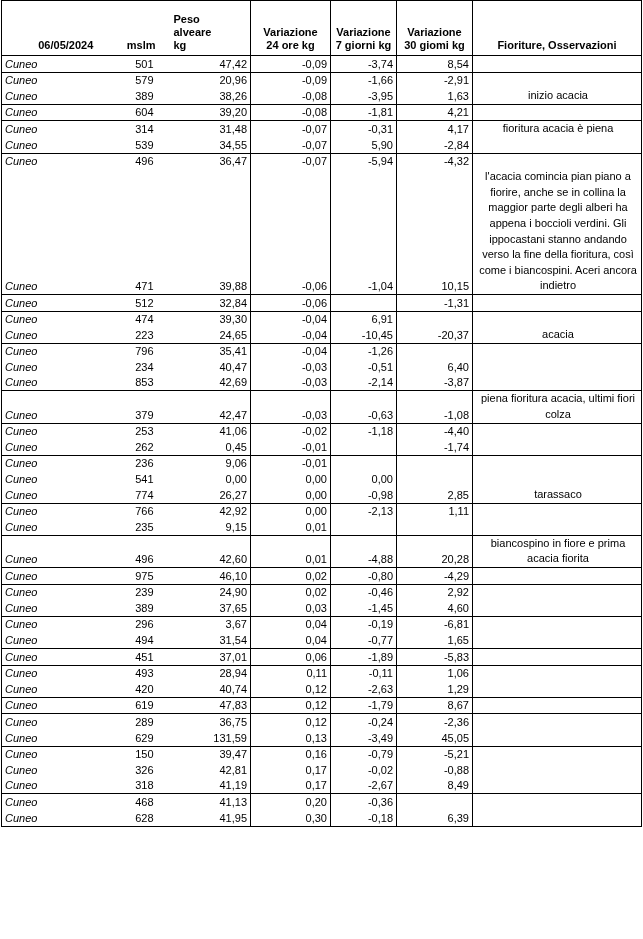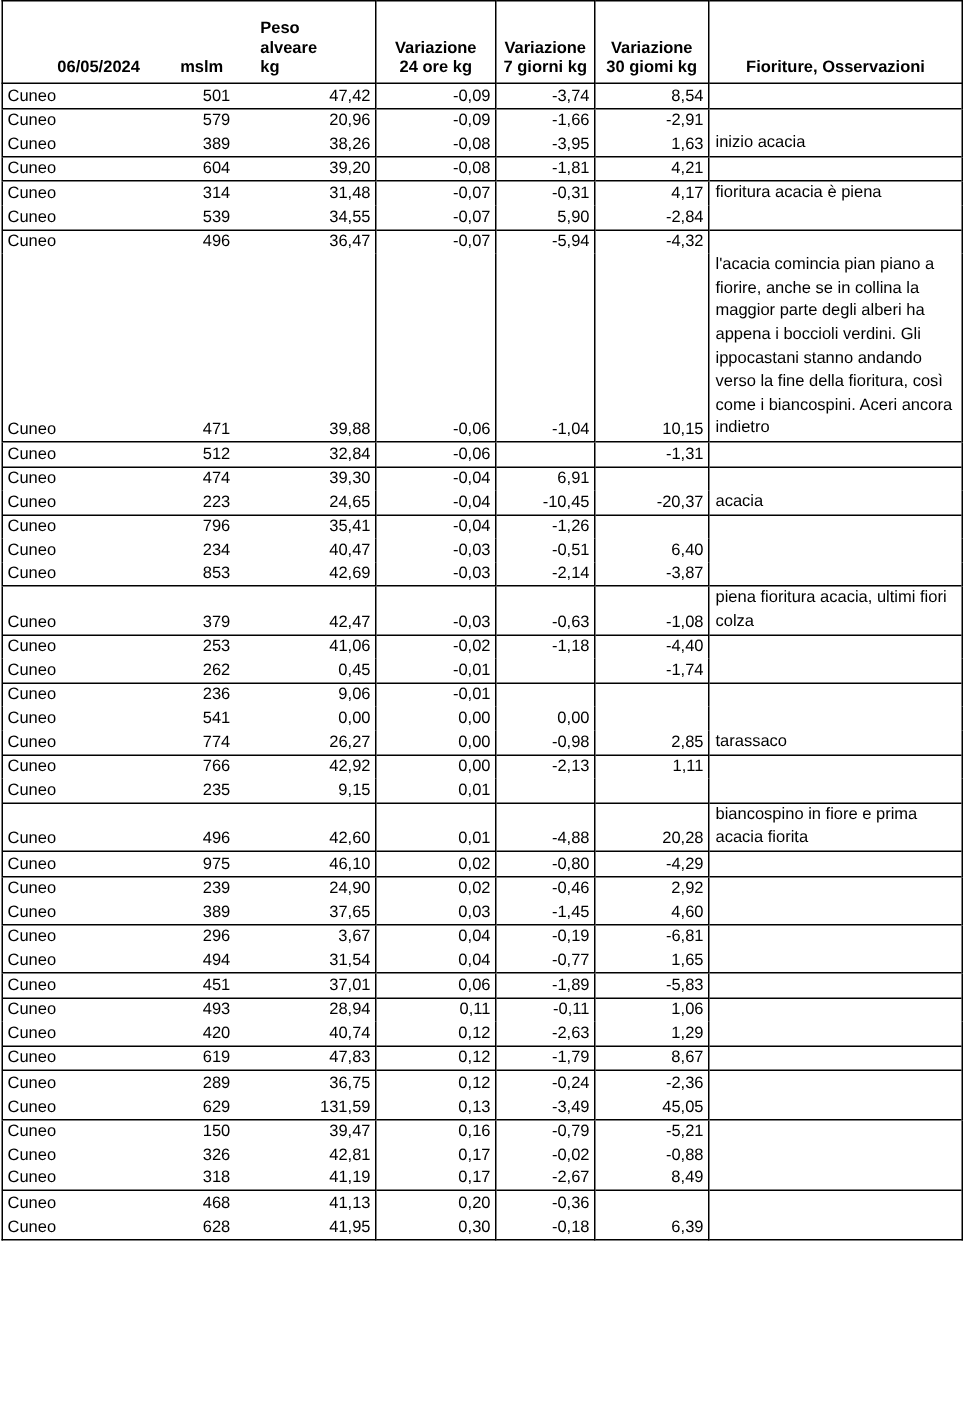--- a/index.html
+++ b/index.html
@@ -15,7 +15,7 @@
   col.c-note { width:169px; }
   thead th { font-weight:bold; vertical-align:bottom; line-height:13px; padding:0 2px 3px 2px; border-top:1px solid #000; border-bottom:1.5px solid #000; font-size:11px; }
   thead th.h-date { padding-left:20px; }
-  thead th.h-alt { text-align:center; padding-right:16px; }
+  thead th.h-alt { text-align:right; padding-right:16px; }
   thead th.h-peso { text-align:left; padding-right:3px; }
   th, td { overflow:hidden; }
   td { height:15.6px; line-height:15px; padding:0 3px; white-space:nowrap; vertical-align:bottom; }

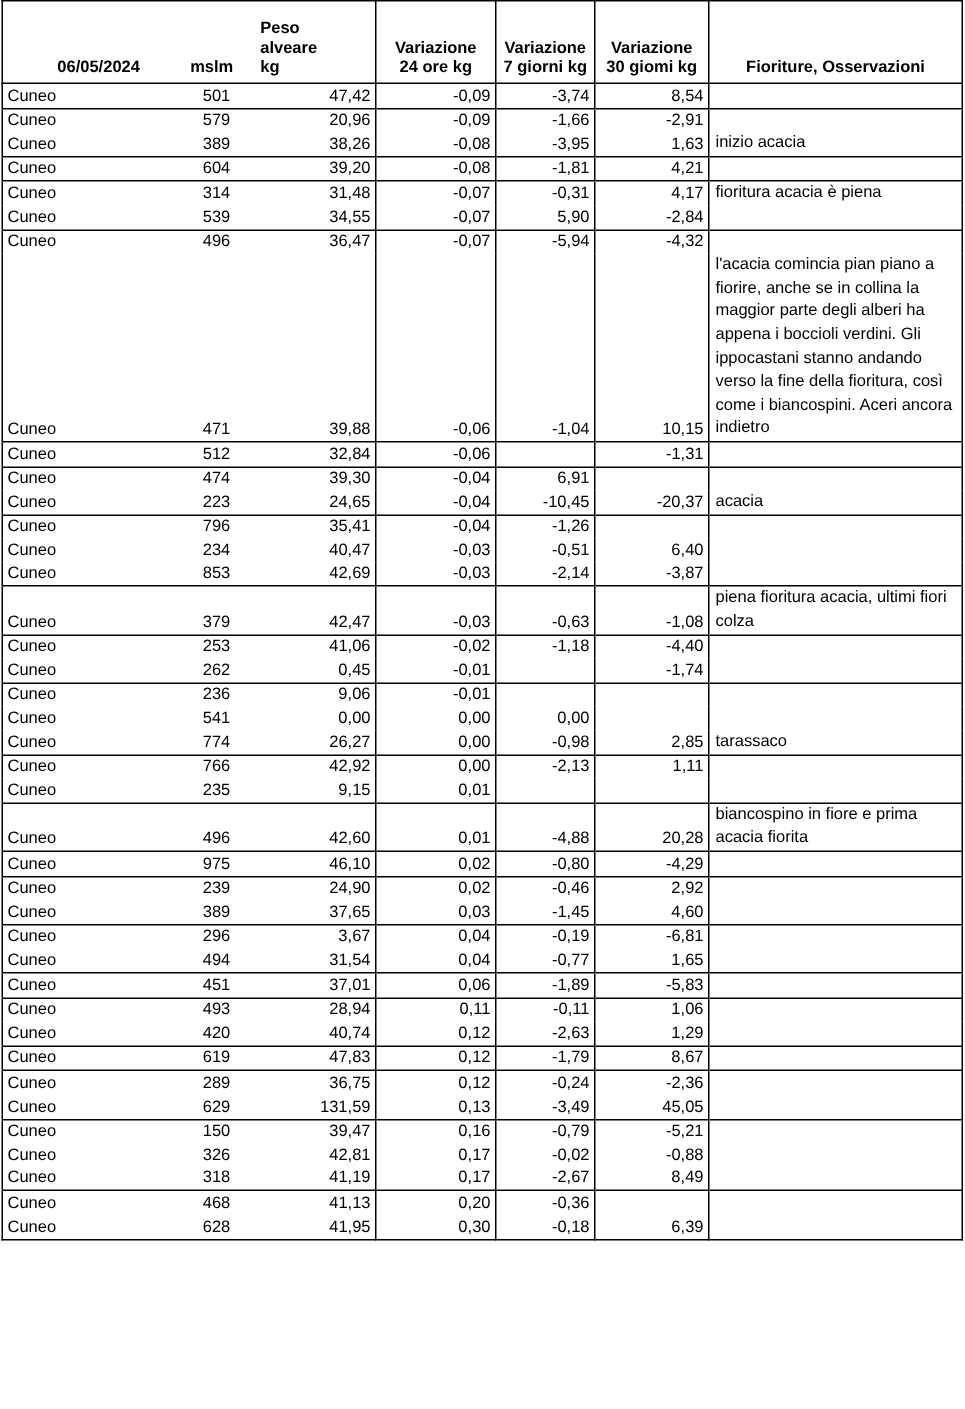--- a/index.html
+++ b/index.html
@@ -19,7 +19,7 @@
   thead th.h-peso { text-align:left; padding-right:3px; }
   th, td { overflow:hidden; }
   td { height:15.6px; line-height:15px; padding:0 3px; white-space:nowrap; vertical-align:bottom; }
-  td.loc { text-align:left; padding-left:3px; }
+  td.loc { text-align:left; padding-left:3px;font-style:italic; }
   td.num { text-align:right; }
   td.alt { padding-right:18px; }
   td.note { text-align:left; white-space:normal; line-height:15.6px; padding-left:4px; padding-right:2px; }

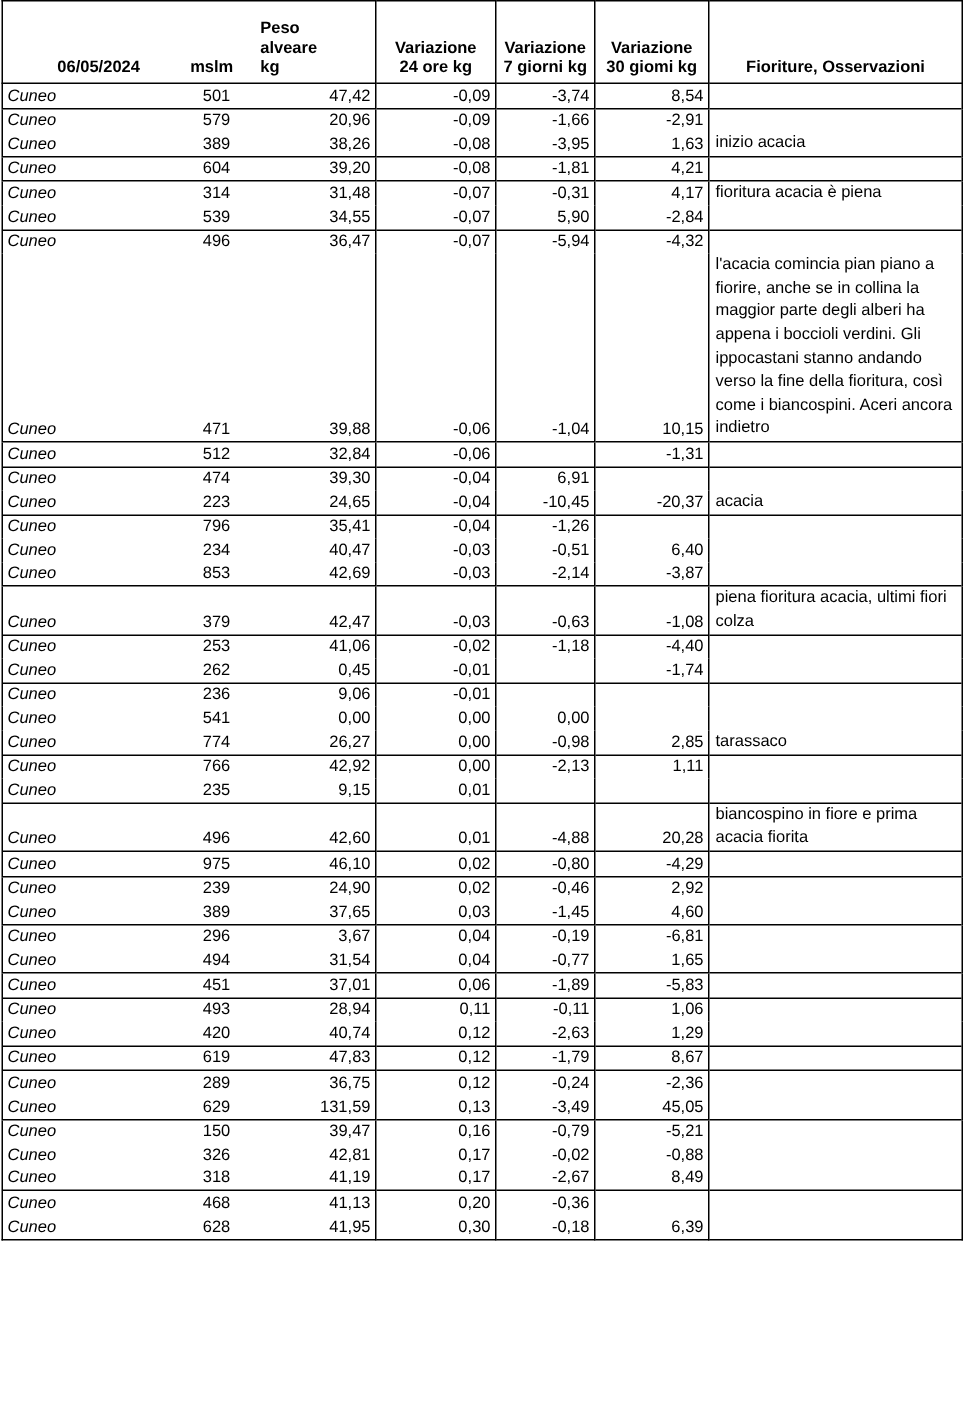--- a/index.html
+++ b/index.html
@@ -22,7 +22,7 @@
   td.loc { text-align:left; padding-left:3px;font-style:italic; }
   td.num { text-align:right; }
   td.alt { padding-right:18px; }
-  td.note { text-align:left; white-space:normal; line-height:15.6px; padding-left:4px; padding-right:2px; }
+  td.note { text-align:center; white-space:normal; line-height:15.6px; padding-left:4px; padding-right:2px; }
   .br { border-right:1px solid #000; }
   tr.grp-start td { border-top:1.5px solid #000; }
   tr.last td { border-bottom:1.5px solid #000; }

